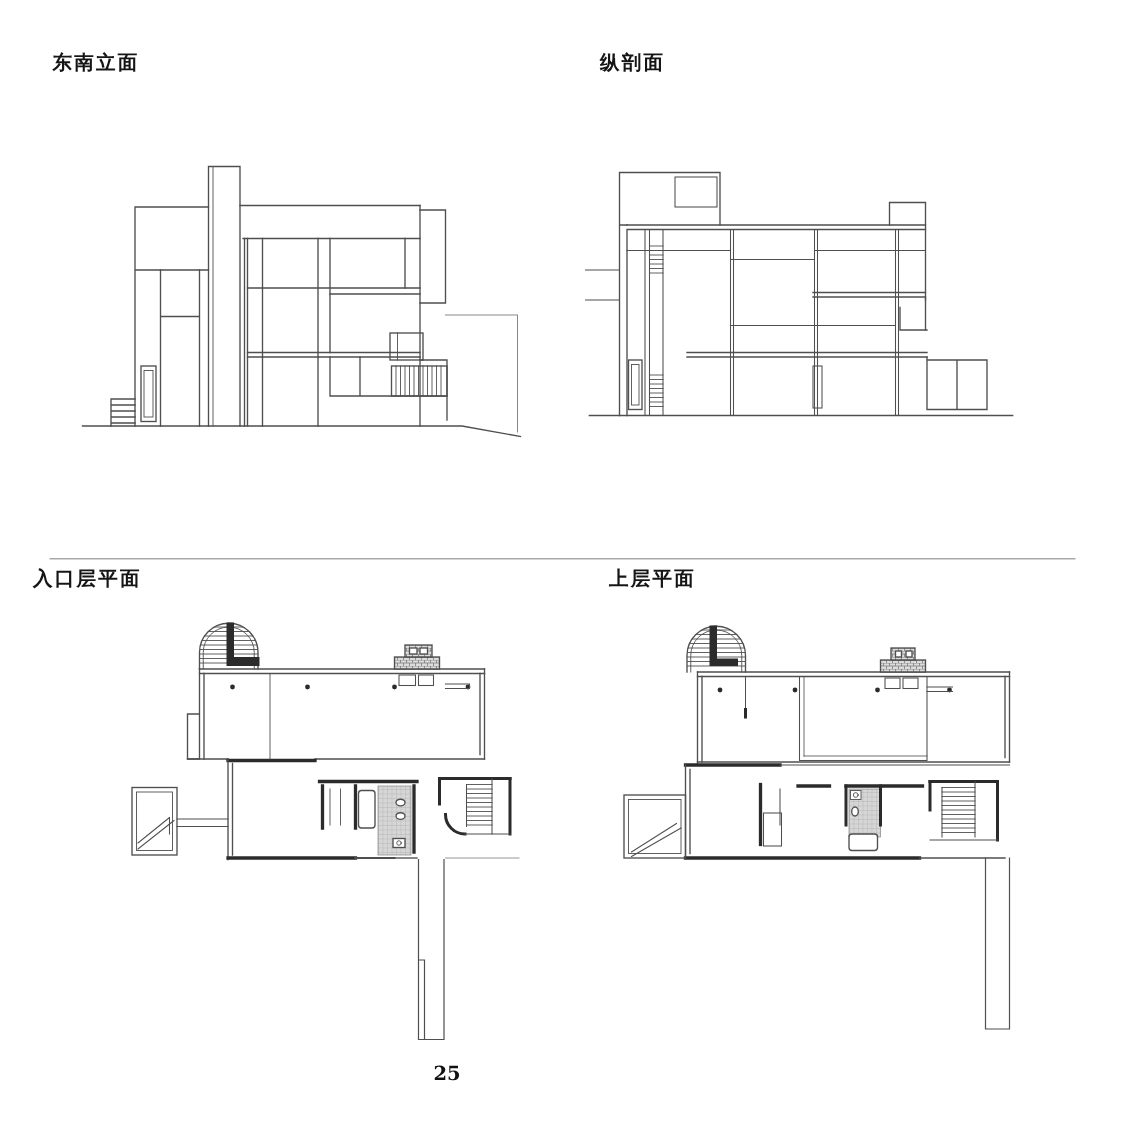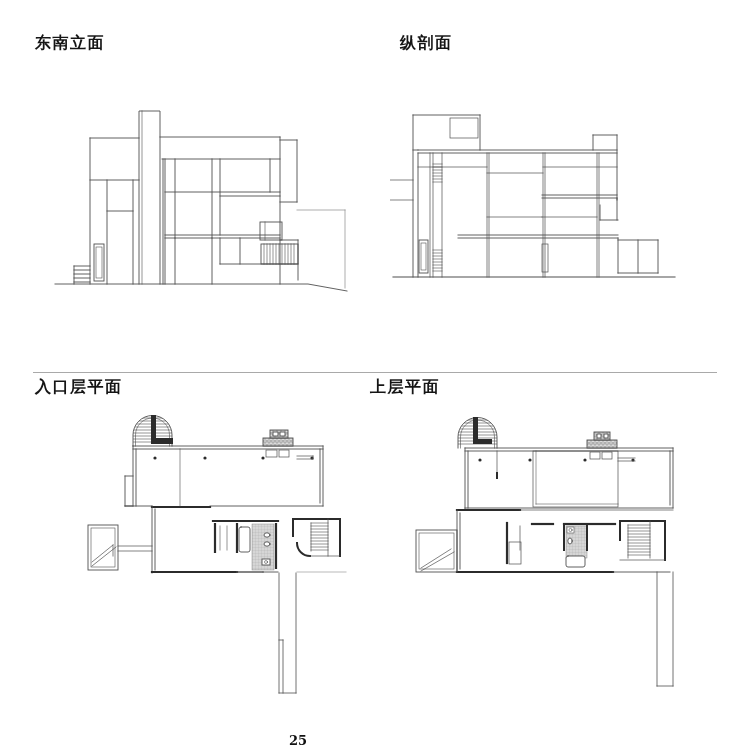--- a/index.html
+++ b/index.html
@@ -8,7 +8,7 @@
     font-family:"DejaVu Sans","Liberation Sans",sans-serif;overflow:hidden;
   }
   .fig-label{
-    position:absolute;font-size:16px;font-weight:bold;color:#151515;
+    position:absolute;font-size:13px;font-weight:bold;color:#151515;
     letter-spacing:1.5px;white-space:nowrap;
   }
   .drawing{position:absolute;}

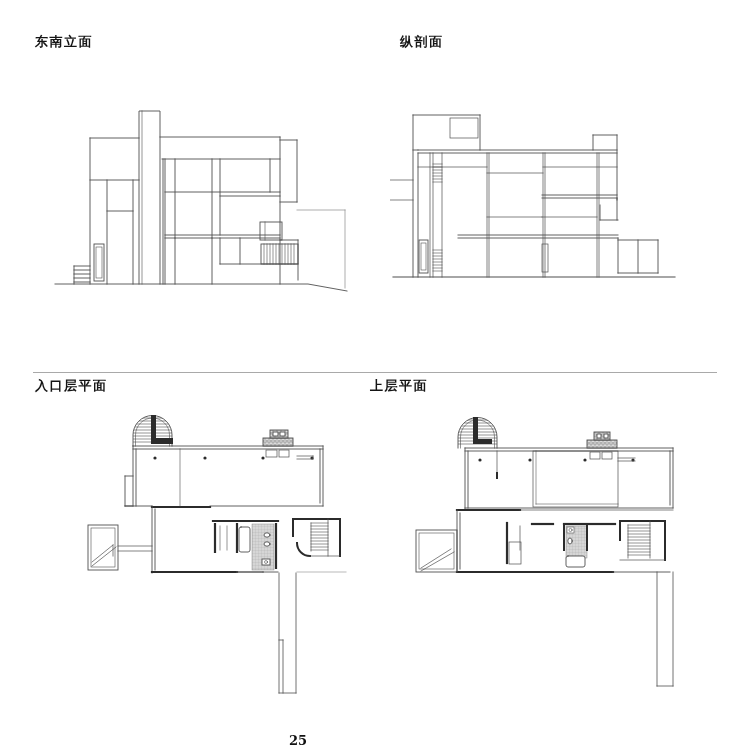--- a/index.html
+++ b/index.html
@@ -24,7 +24,7 @@
 
 <span class="fig-label" style="left:35px;top:33px">东南立面</span>
 <span class="fig-label" style="left:400px;top:33px">纵剖面</span>
-<span class="fig-label" style="left:35px;top:377px">入口层平面</span>
+<span class="fig-label" style="left:22px;top:377px">入口层平面</span>
 <span class="fig-label" style="left:370px;top:377px">上层平面</span>
 
 <div class="rule"></div>

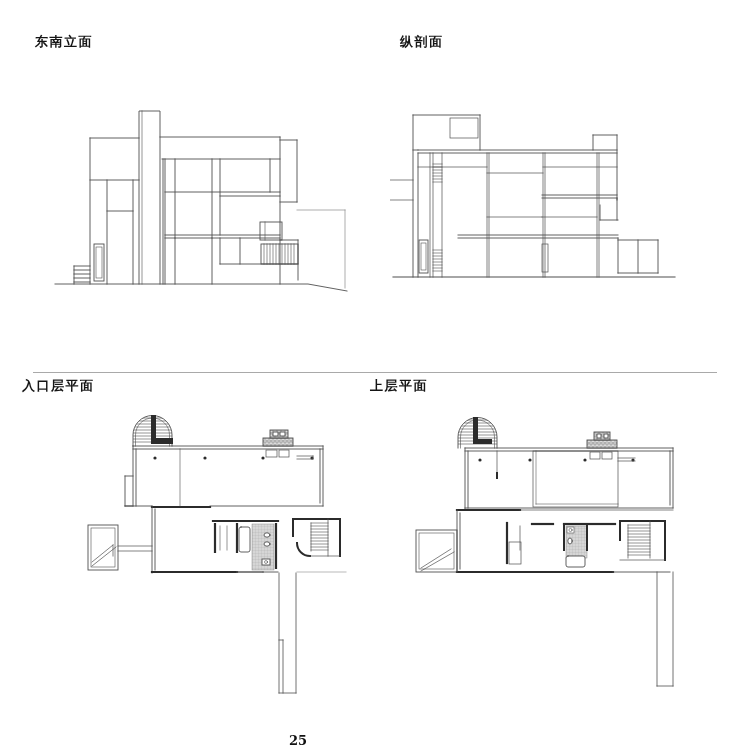--- a/index.html
+++ b/index.html
@@ -25,7 +25,7 @@
 <span class="fig-label" style="left:35px;top:33px">东南立面</span>
 <span class="fig-label" style="left:400px;top:33px">纵剖面</span>
 <span class="fig-label" style="left:22px;top:377px">入口层平面</span>
-<span class="fig-label" style="left:370px;top:377px">上层平面</span>
+<span class="fig-label" style="left:406px;top:377px">上层平面</span>
 
 <div class="rule"></div>
 

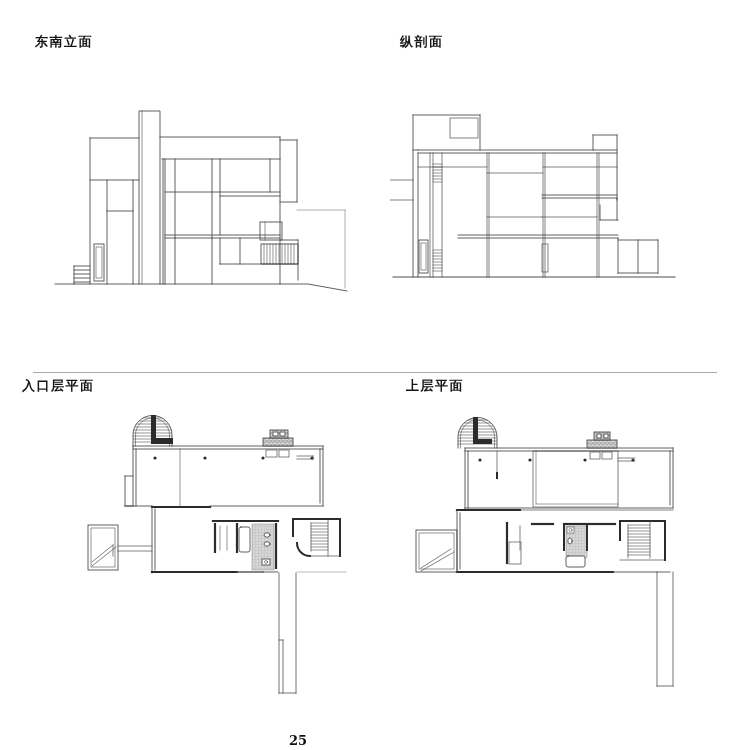--- a/index.html
+++ b/index.html
@@ -16,7 +16,7 @@
   .page-num{
     position:absolute;top:709px;left:0;width:596px;text-align:center;
     font-family:"DejaVu Serif","Liberation Serif",serif;font-weight:bold;
-    font-size:13px;color:#111;margin-top:24px;
+    font-size:13px;color:#111;
   }
 </style>
 </head>

